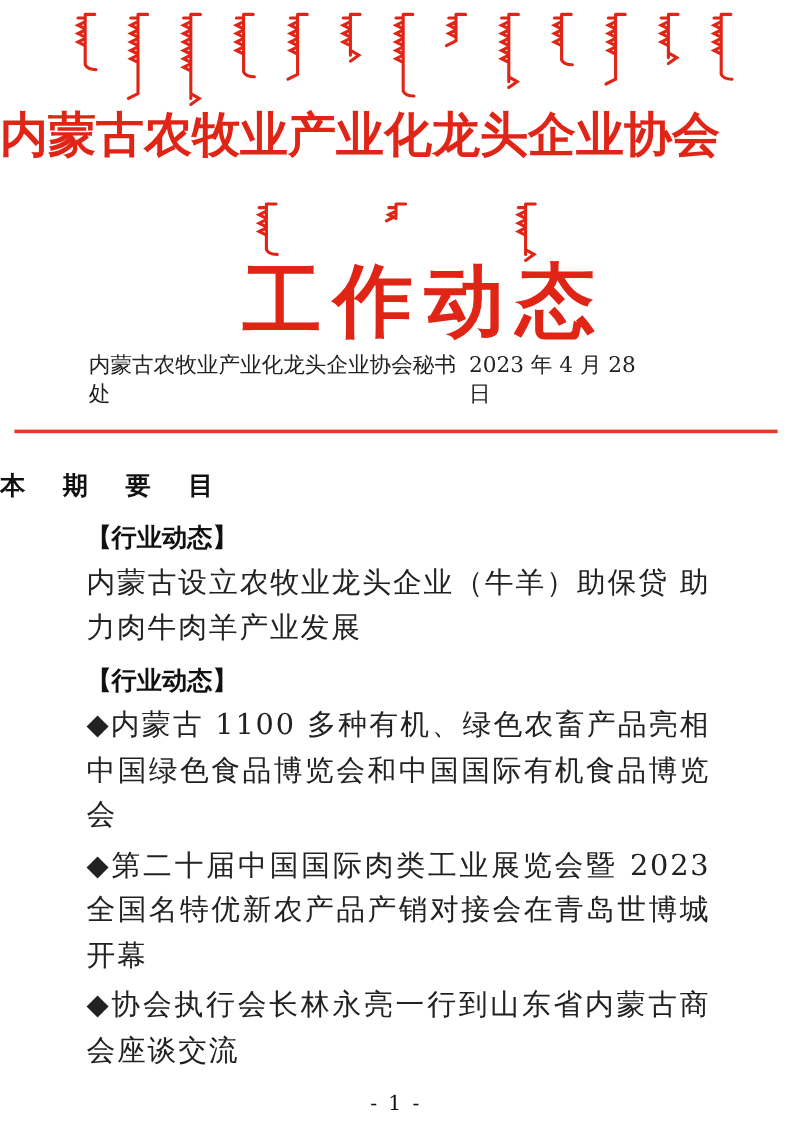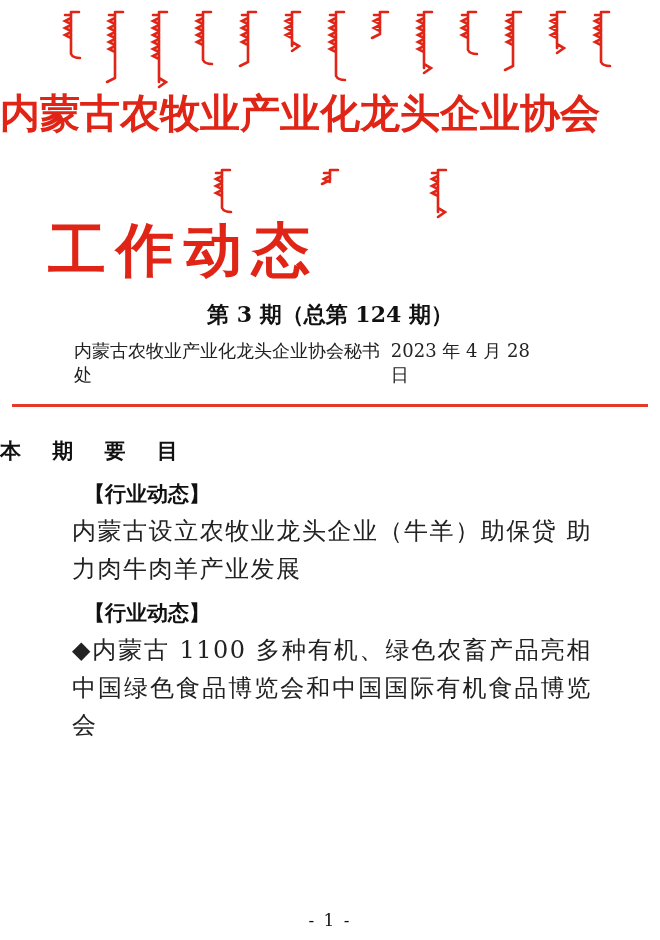--- a/index.html
+++ b/index.html
@@ -28,8 +28,8 @@
     white-space:nowrap;
   }
   .newsletter-title{
-    text-align:left;color:var(--accent,#e02416);
-    font-size:58px;font-weight:900;line-height:62px;letter-spacing:10px;
+    text-align:center;color:var(--accent,#e02416);
+    font-size:66px;font-weight:900;line-height:62px;letter-spacing:10px;
     font-family:"DejaVu Serif","Liberation Serif",serif;
     padding-left:48px;
   }

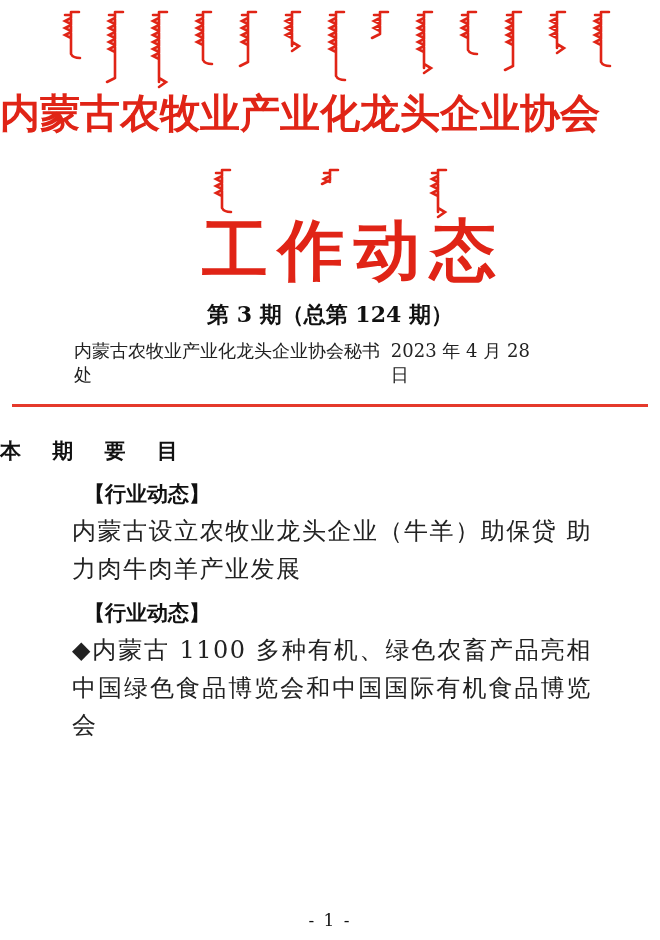--- a/index.html
+++ b/index.html
@@ -127,7 +127,6 @@
 
   <div class="newsletter-title">工作动态</div>
 
-  <div class="issue-line">第 3 期（总第 124 期）</div>
 
   <div class="pub-row">
     <span>内蒙古农牧业产业化龙头企业协会秘书处</span>

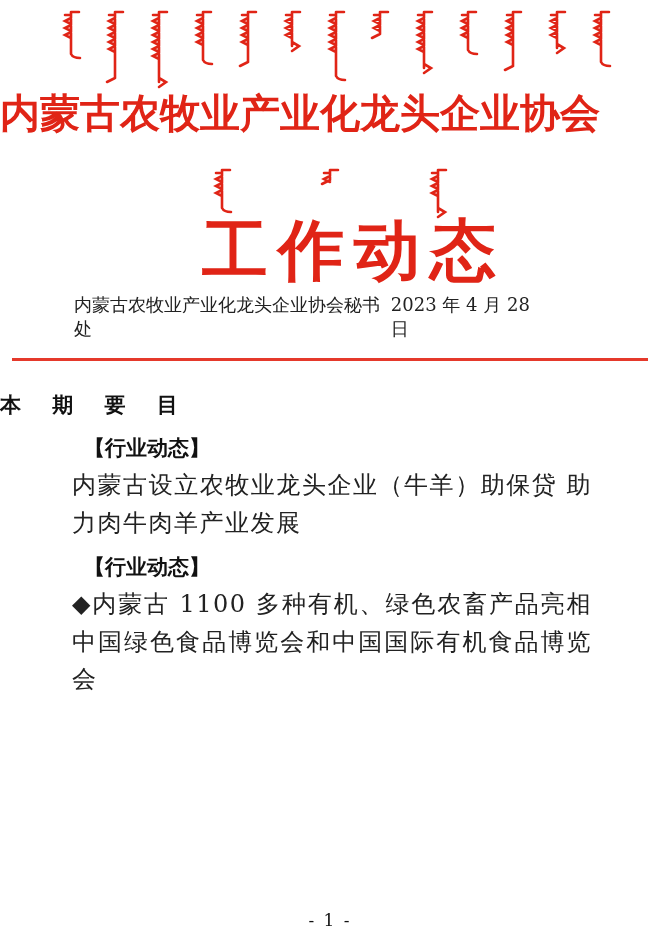--- a/index.html
+++ b/index.html
@@ -53,7 +53,6 @@
   .section-heading{
     font-size:21px;font-weight:bold;line-height:30px;margin-top:10px;color:#111;
     font-family:"DejaVu Sans","Liberation Sans",sans-serif;
-    margin-left:12px;
   }
   .toc-item{
     font-size:24px;line-height:37.5px;letter-spacing:1.5px;color:#222;

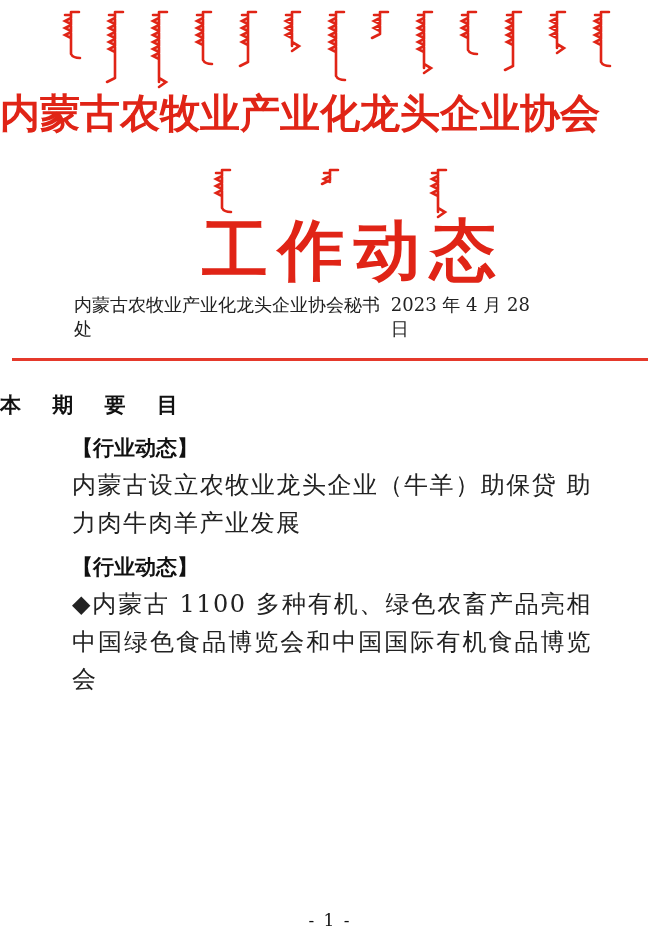--- a/index.html
+++ b/index.html
@@ -143,6 +143,7 @@
 
     <div class="section-heading">【行业动态】</div>
     <div class="toc-item">◆内蒙古 1100 多种有机、绿色农畜产品亮相中国绿色食品博览会和中国国际有机食品博览会</div>
+    <div class="toc-item">◆第二十届中国国际肉类工业展览会暨 2023 全国名特优新农产品产销对接会在青岛世博城开幕</div>
   </div>
 
   <div class="page-number">- 1 -</div>

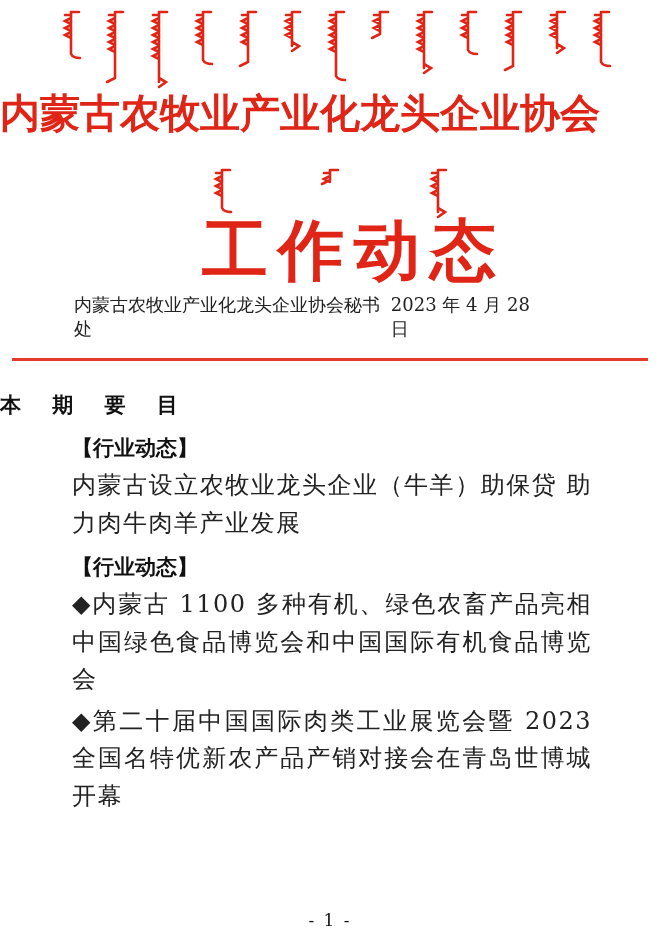--- a/index.html
+++ b/index.html
@@ -144,6 +144,7 @@
     <div class="section-heading">【行业动态】</div>
     <div class="toc-item">◆内蒙古 1100 多种有机、绿色农畜产品亮相中国绿色食品博览会和中国国际有机食品博览会</div>
     <div class="toc-item">◆第二十届中国国际肉类工业展览会暨 2023 全国名特优新农产品产销对接会在青岛世博城开幕</div>
+    <div class="toc-item">◆协会执行会长林永亮一行到山东省内蒙古商会座谈交流</div>
   </div>
 
   <div class="page-number">- 1 -</div>

